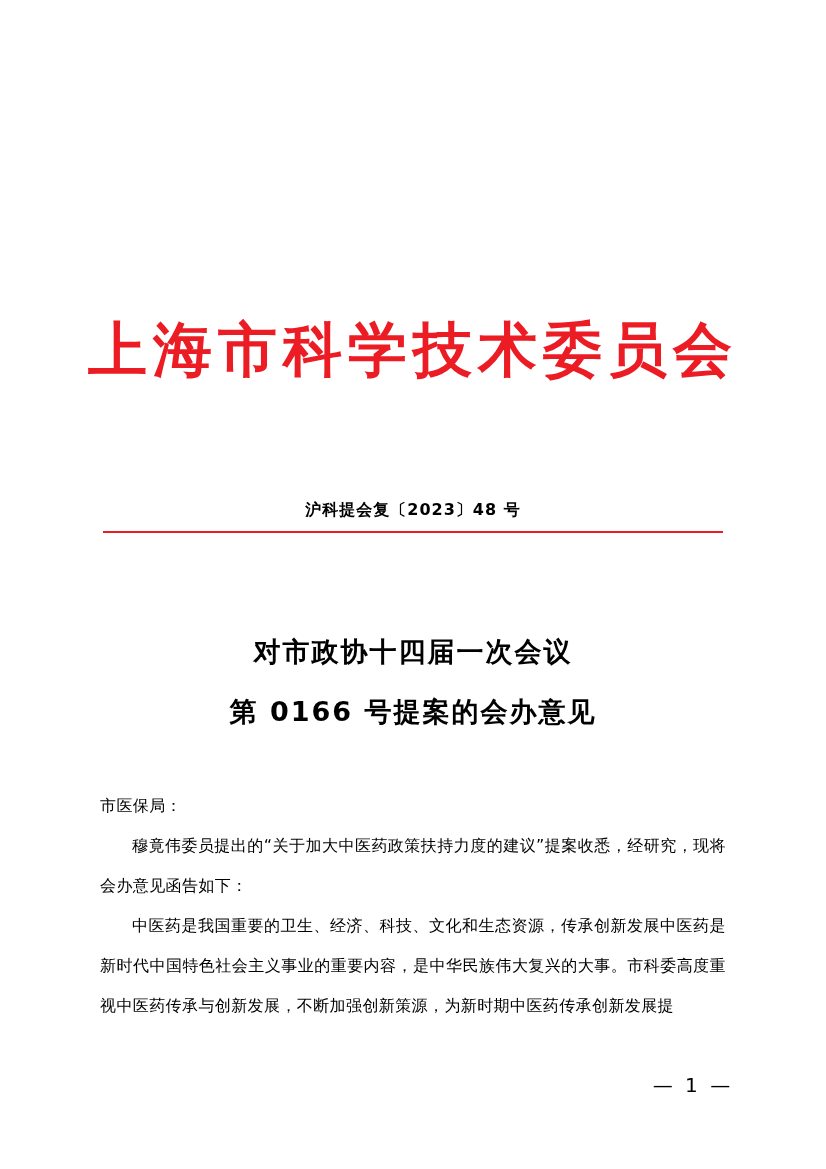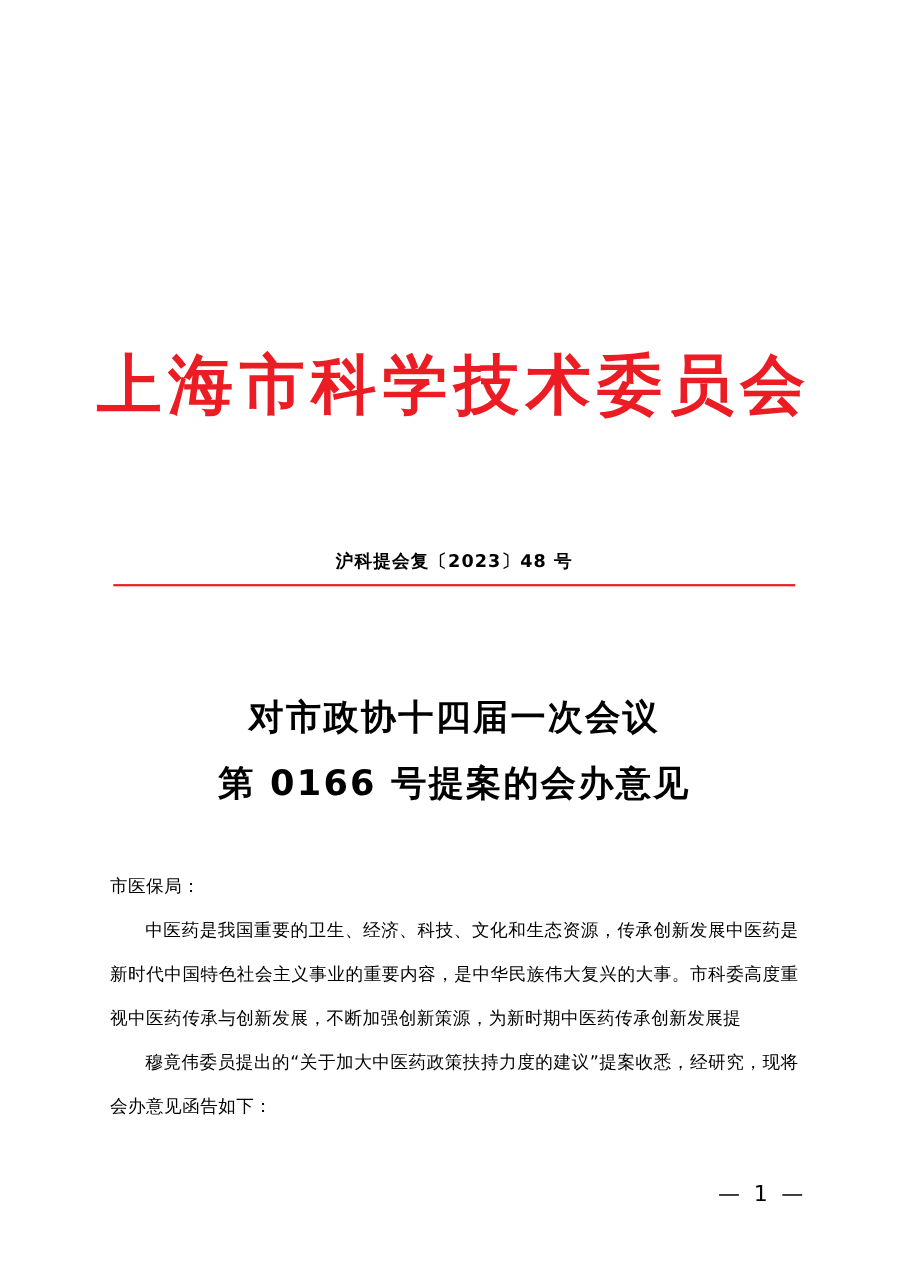--- a/index.html
+++ b/index.html
@@ -73,7 +73,7 @@
     text-align: center;
     font-family: "DejaVu Sans", "Liberation Sans", sans-serif;
     font-weight: 700;
-    font-size: 32px;
+    font-size: 27px;
     line-height: 60px;
     letter-spacing: 2px;
   }

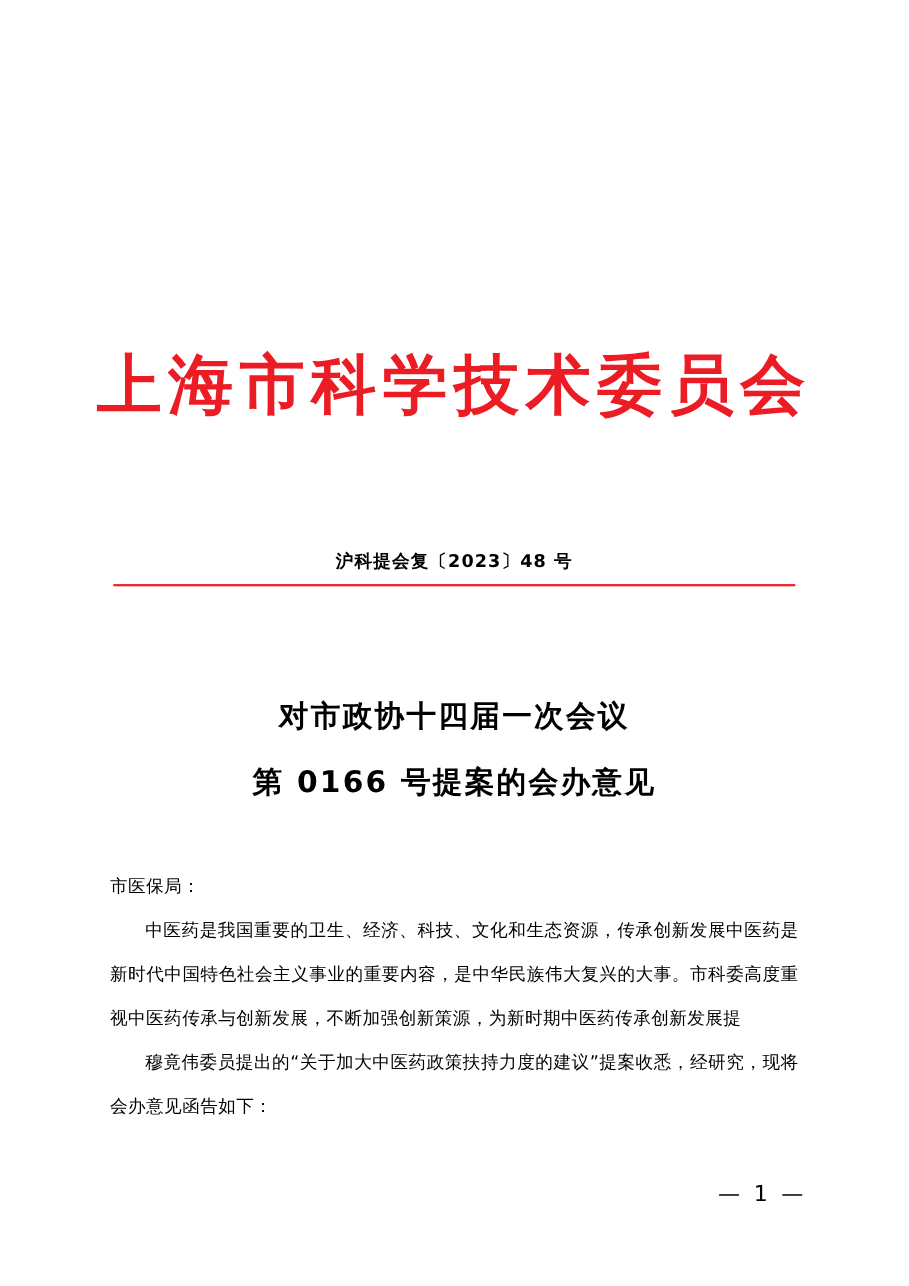--- a/index.html
+++ b/index.html
@@ -132,8 +132,8 @@
 
   <div class="body-text">
     <p>市医保局：</p>
+    <p class="indent">穆竟伟委员提出的“关于加大中医药政策扶持力度的建议”提案收悉，经研究，现将会办意见函告如下：</p>
     <p class="indent">中医药是我国重要的卫生、经济、科技、文化和生态资源，传承创新发展中医药是新时代中国特色社会主义事业的重要内容，是中华民族伟大复兴的大事。市科委高度重视中医药传承与创新发展，不断加强创新策源，为新时期中医药传承创新发展提</p>
-    <p class="indent">穆竟伟委员提出的“关于加大中医药政策扶持力度的建议”提案收悉，经研究，现将会办意见函告如下：</p>
   </div>
 
   <div class="footer">— 1 —</div>

